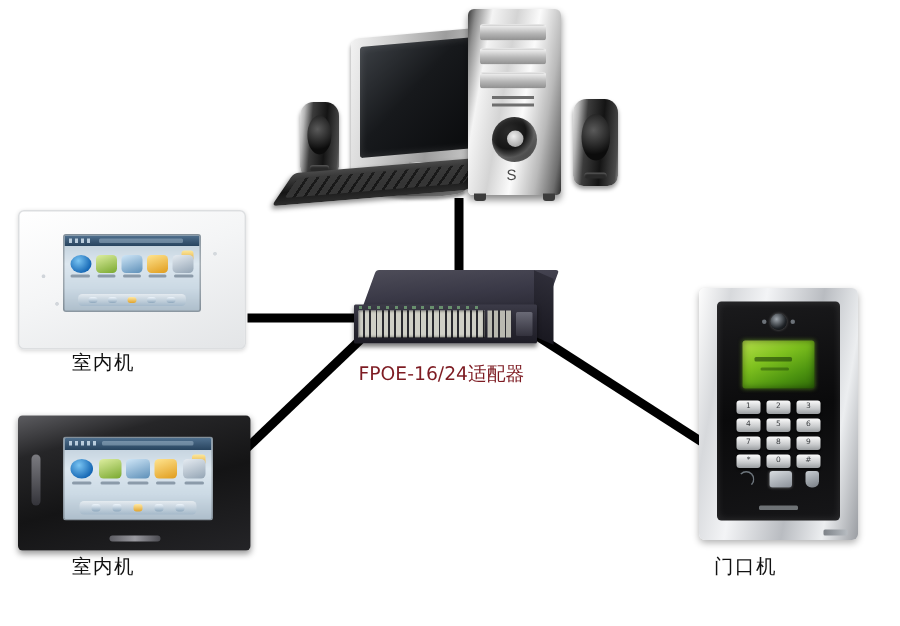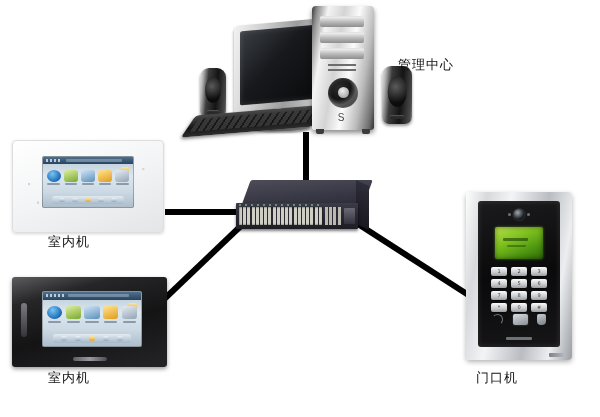--- a/index.html
+++ b/index.html
@@ -265,7 +265,6 @@
     </div>
   </div>
 
-  <div class="label" id="lbl-center">管理中心</div>
 
   <div class="node" id="switch">
     <div class="sw-top"></div>

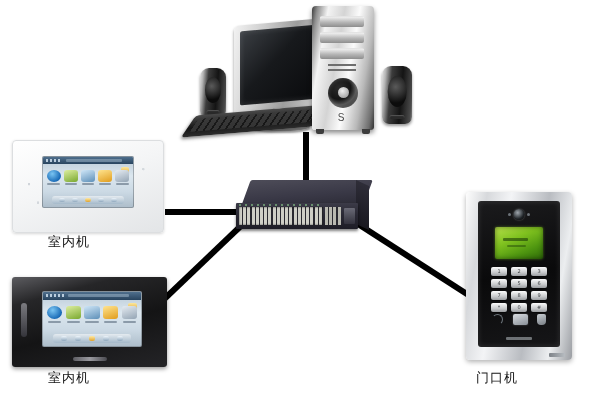--- a/index.html
+++ b/index.html
@@ -277,6 +277,7 @@
     </div>
   </div>
 
+  <div class="label accent" id="lbl-switch">FPOE-16/24适配器</div>
 
   <div class="node" id="indoor-white">
     <div class="iu-w-body">

